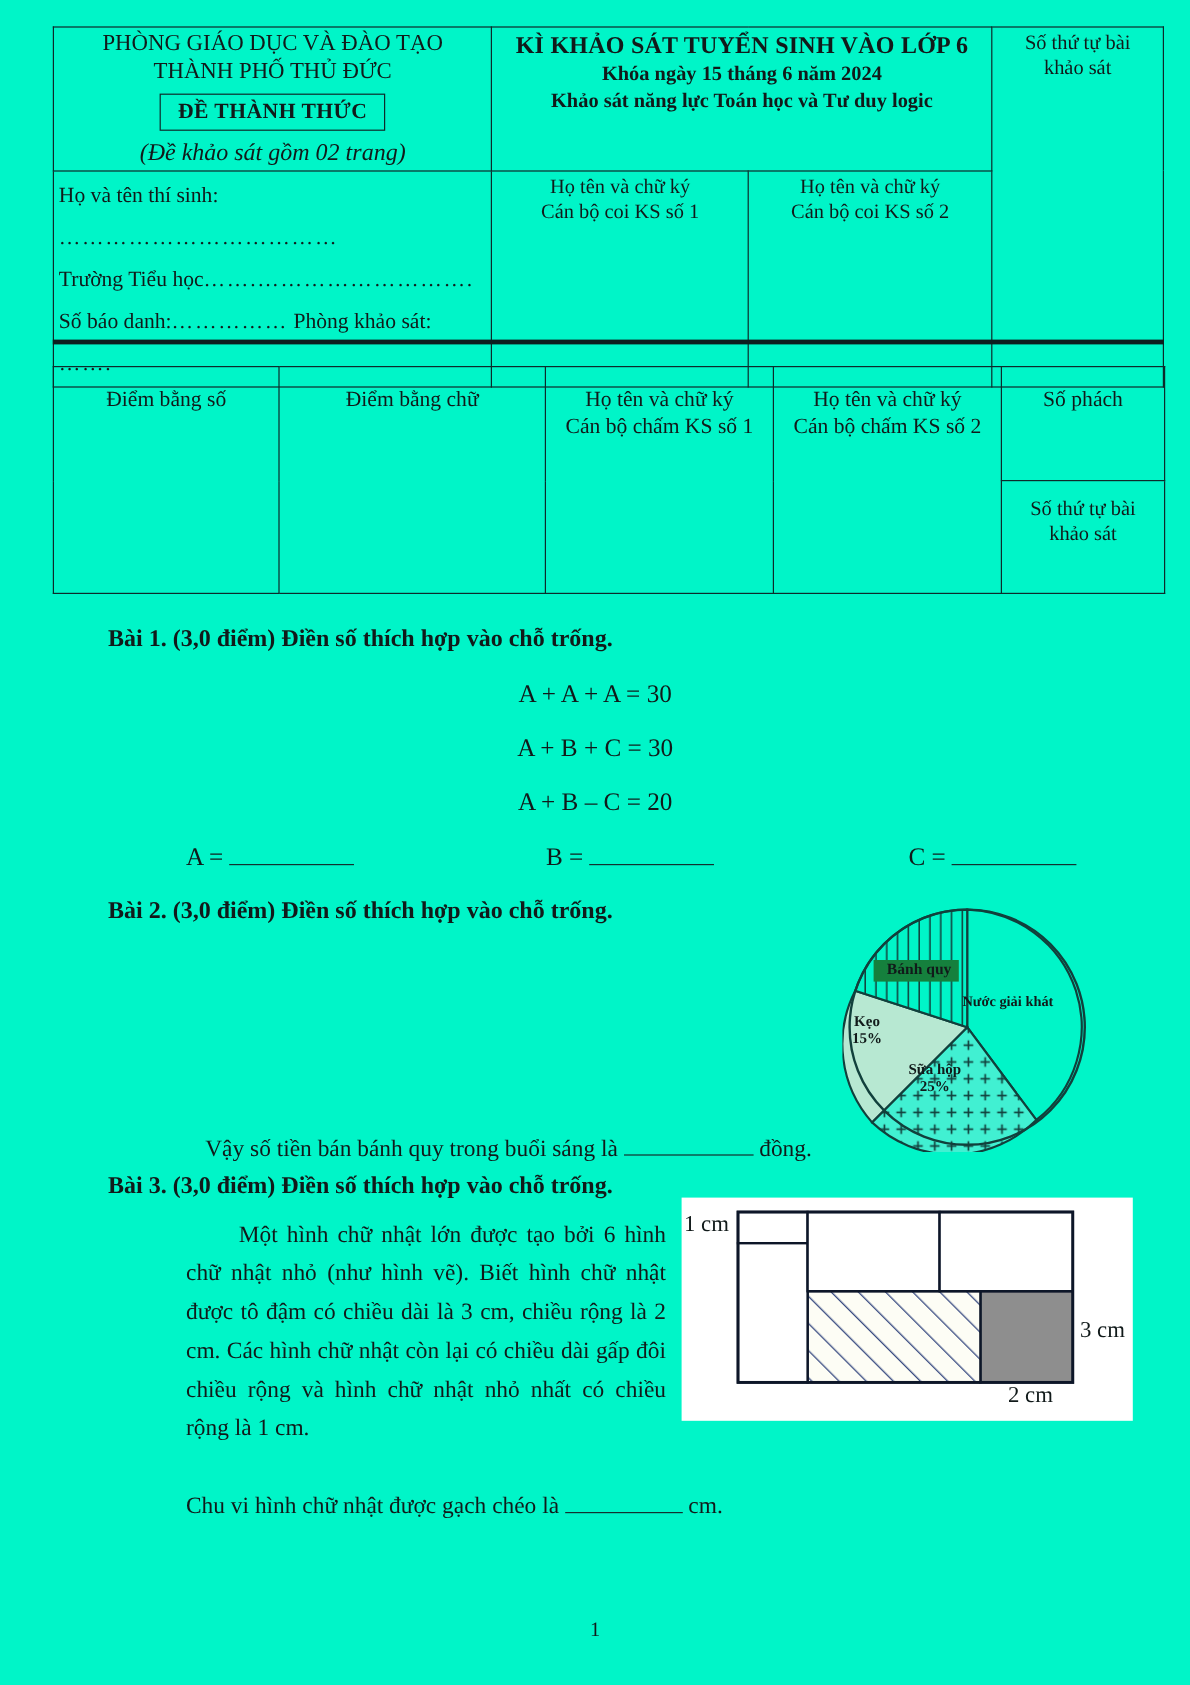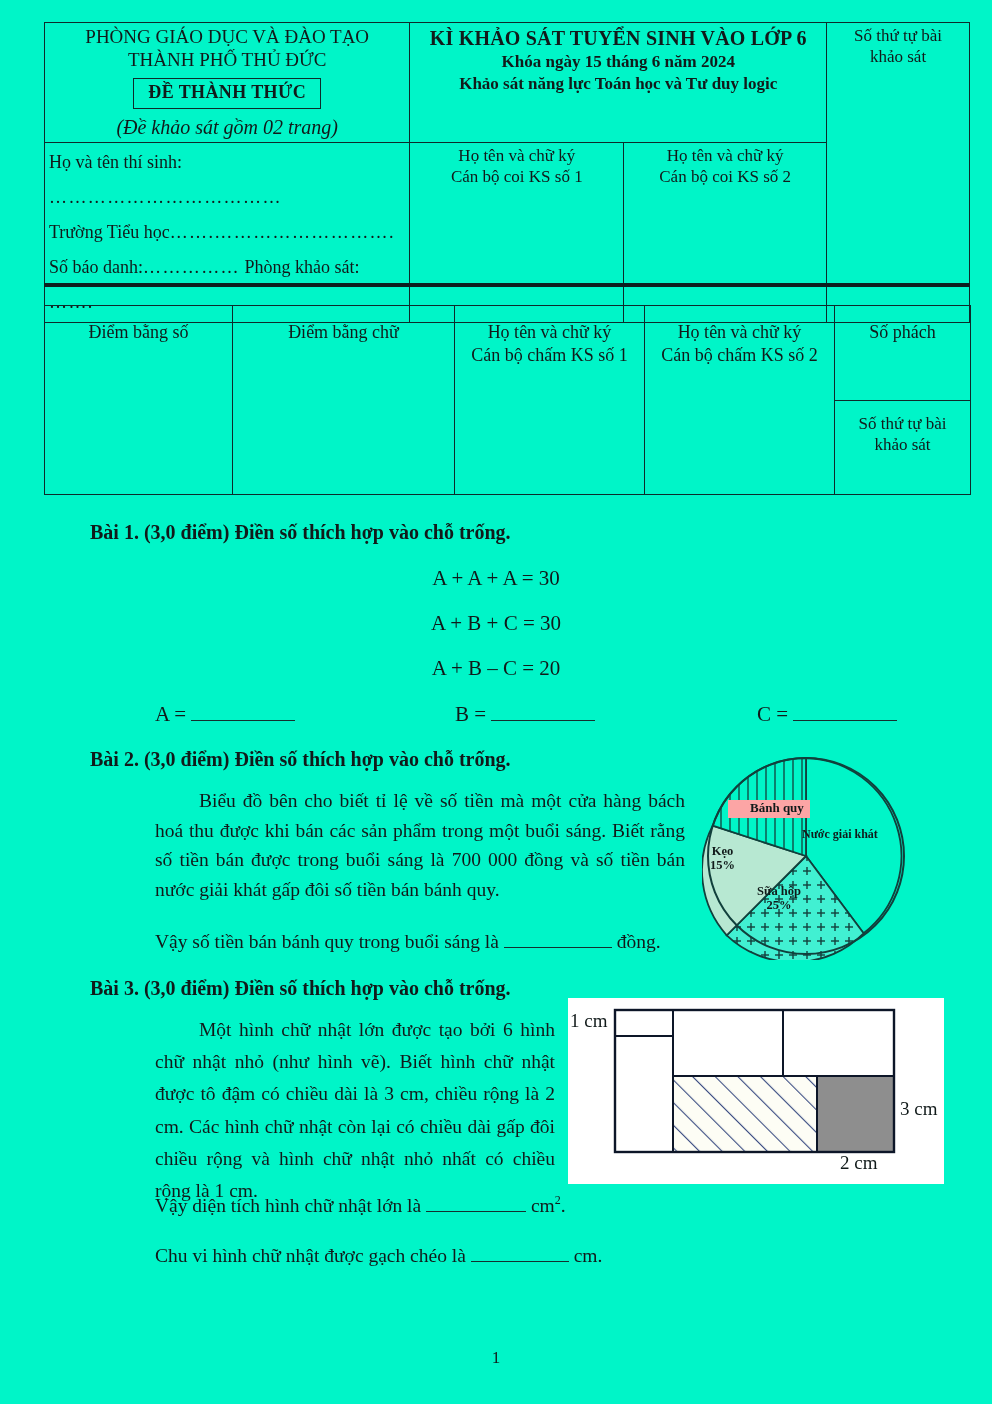--- a/index.html
+++ b/index.html
@@ -314,9 +314,6 @@
 
   <div class="q-head" style="left:90px; top:748px;">Bài 2. (3,0 điểm) Điền số thích hợp vào chỗ trống.</div>
 
-  <div class="para" style="left:155px; top:786px; width:530px;">
-    <p style="line-height:1.52; margin-bottom:12px;">Biểu đồ bên cho biết tỉ lệ về số tiền mà một cửa hàng bách hoá thu được khi bán các sản phẩm trong một buổi sáng. Biết rằng số tiền bán được trong buổi sáng là 700 000 đồng và số tiền bán nước giải khát gấp đôi số tiền bán bánh quy.</p>
-  </div>
 
   <div class="para" style="left:155px; top:932px; width:540px;">
     <p class="noind" style="text-indent:0; margin:0;">

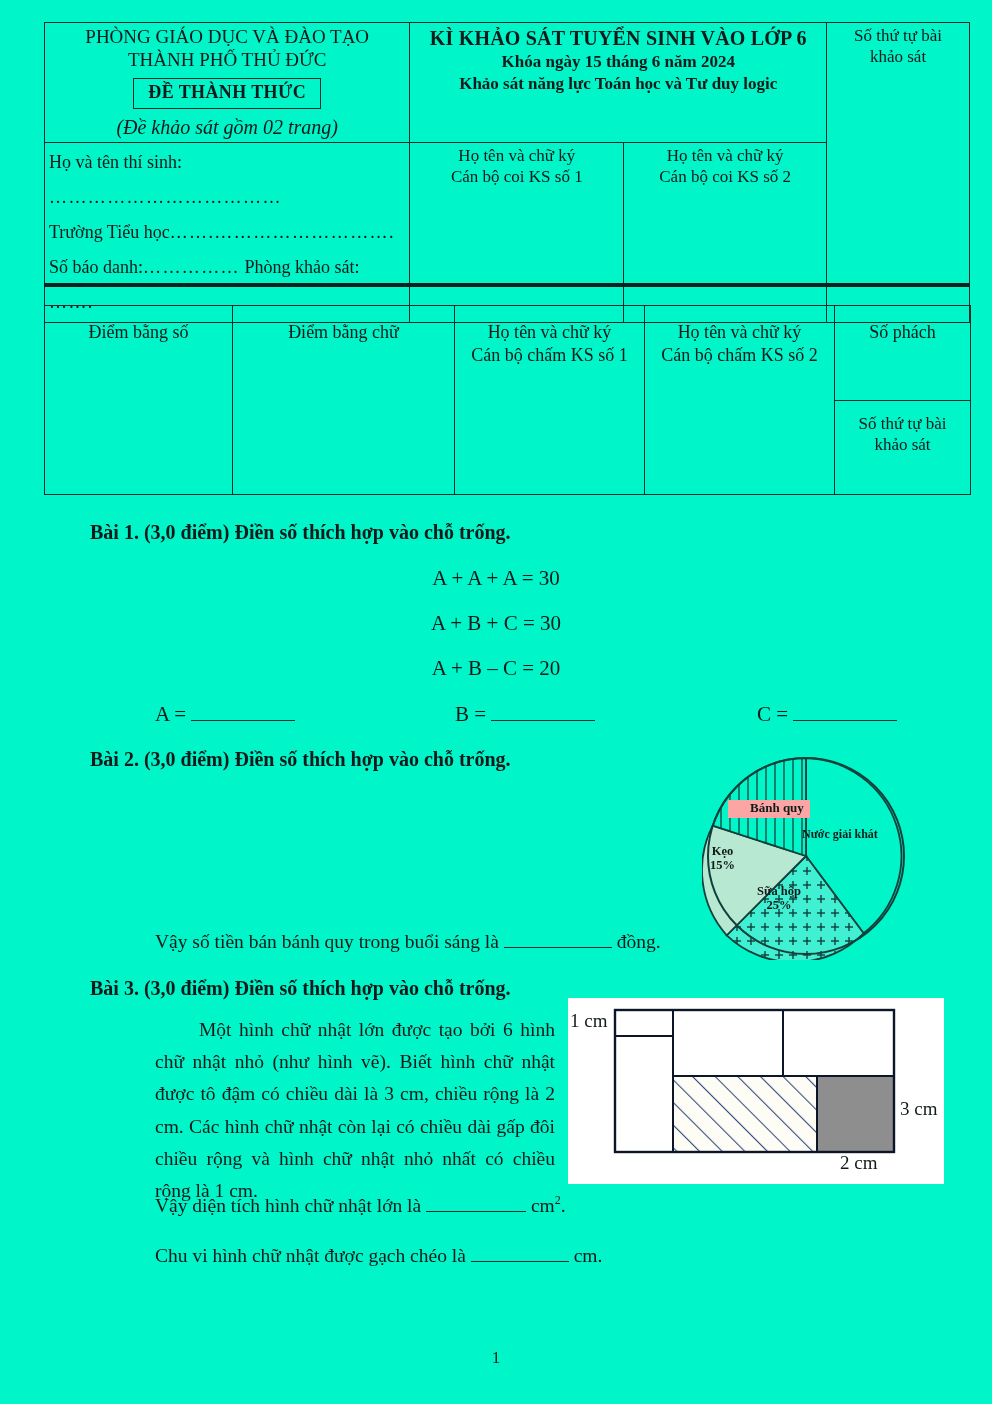--- a/index.html
+++ b/index.html
@@ -166,8 +166,8 @@
   }
   .lbl-banhquy {
     left: 26px; top: 48px;
-    background: #fca5a5;
-    padding: 1px 6px 2px 22px;
+    background: #15803d;
+    padding: 1px 6px 2px 11px;
     font-size: 13px;
   }
   .lbl-nuoc { left: 100px; top: 76px; font-size: 12px; }

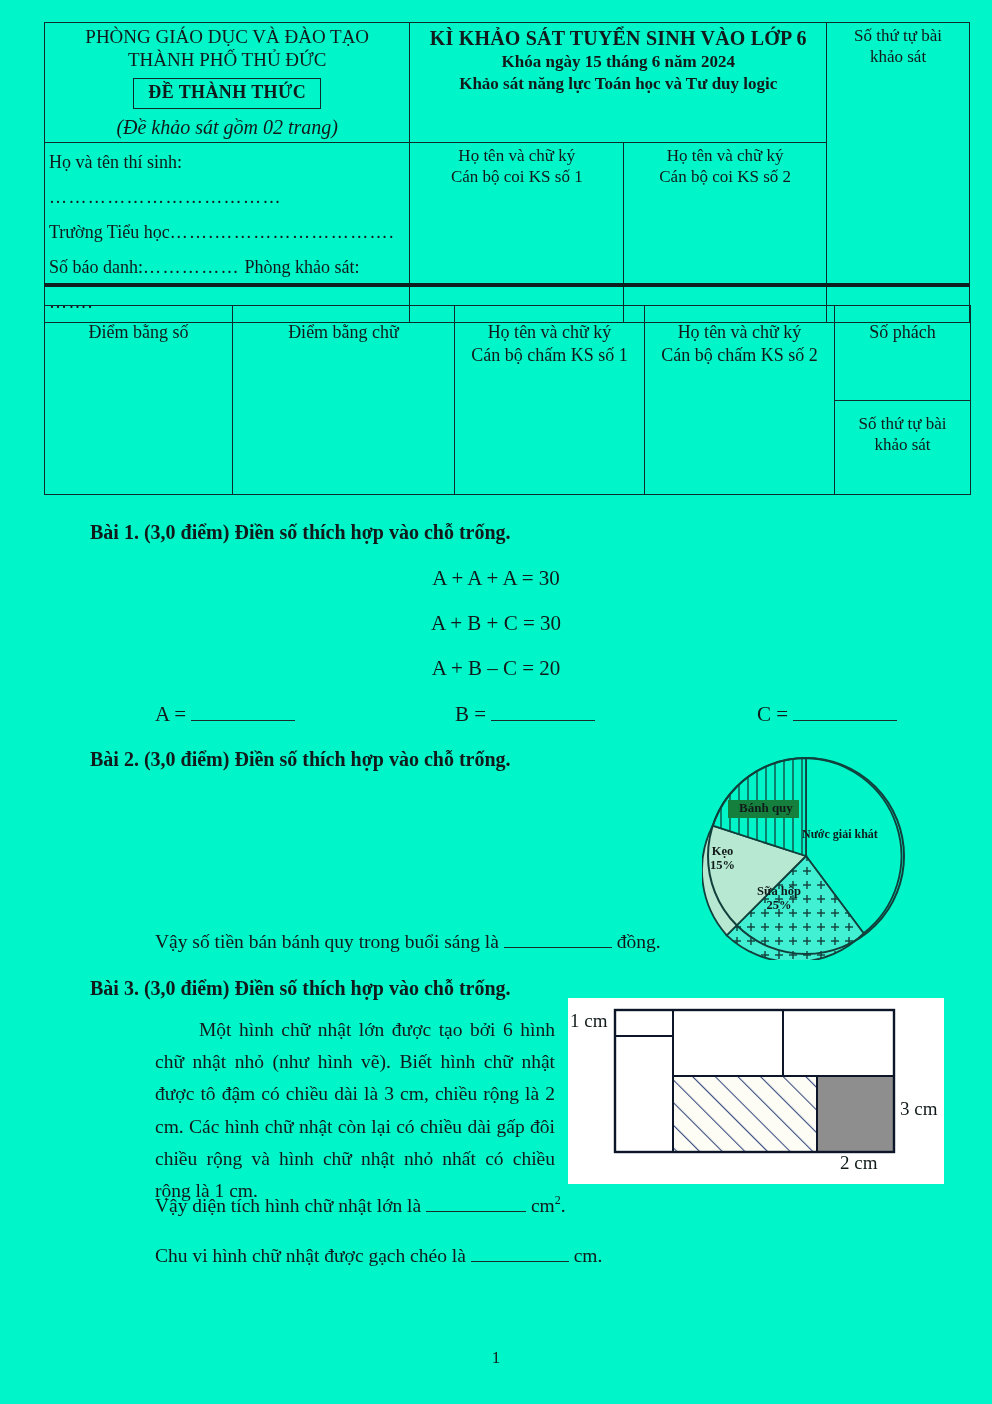--- a/index.html
+++ b/index.html
@@ -316,7 +316,7 @@
 
 
   <div class="para" style="left:155px; top:932px; width:540px;">
-    <p class="noind" style="text-indent:0; margin:0;">
+    <p class="noind" style="text-indent:0; margin:16px;">
       <span>Vậy số tiền bán bánh quy trong buổi sáng là</span>
       <span class="blank" style="width:108px"></span>
       <span>đồng.</span>

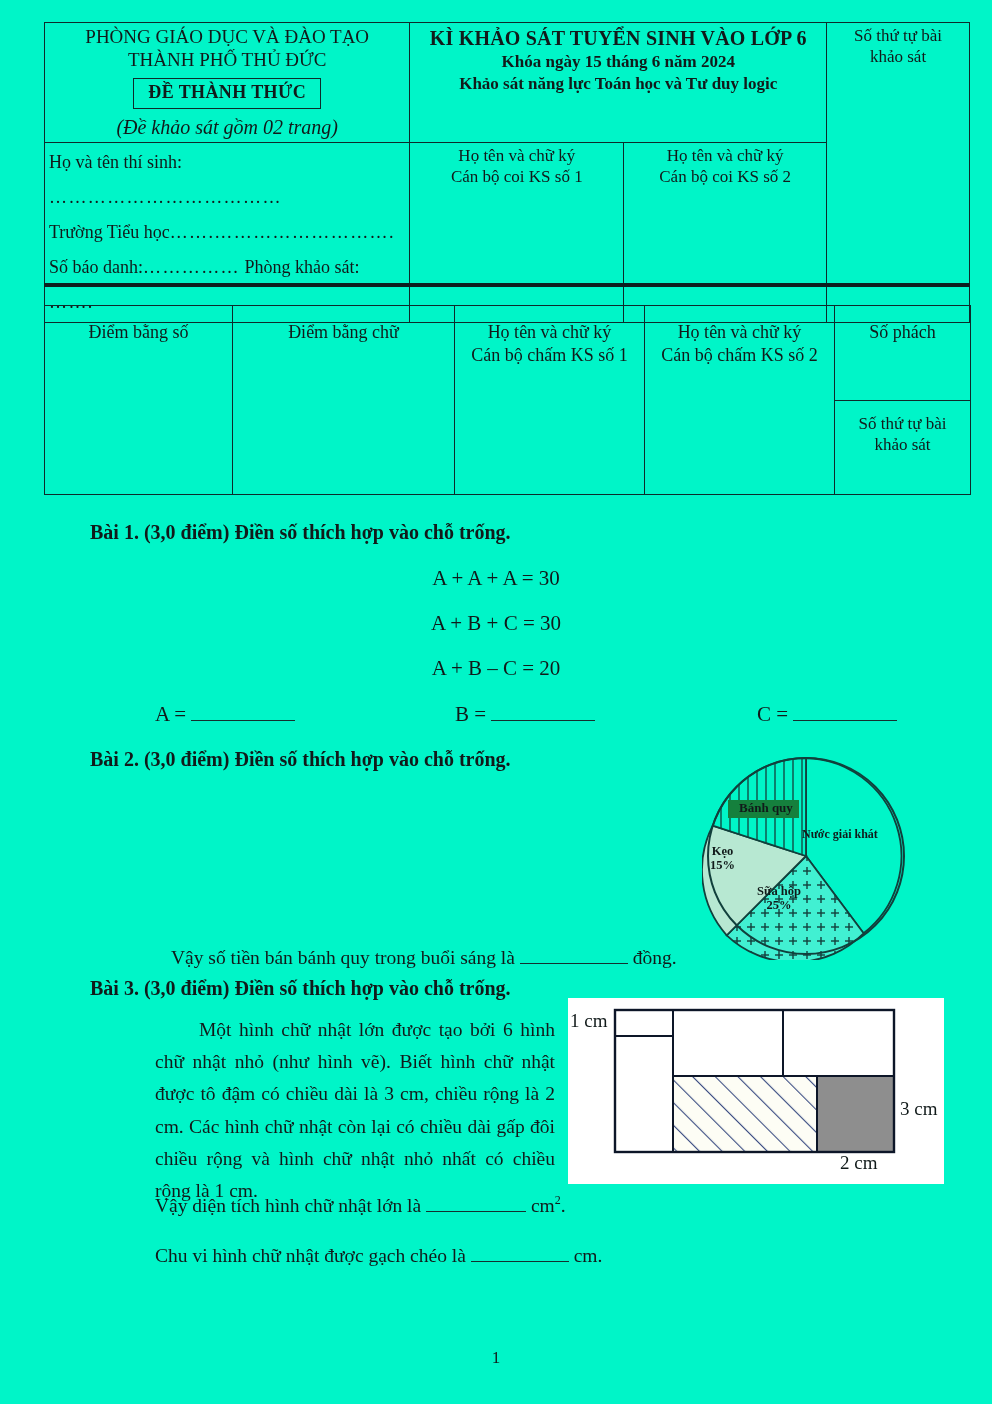--- a/index.html
+++ b/index.html
@@ -366,13 +366,6 @@
     <p style="line-height:1.65; margin-bottom:0;">Một hình chữ nhật lớn được tạo bởi 6 hình chữ nhật nhỏ (như hình vẽ). Biết hình chữ nhật được tô đậm có chiều dài là 3 cm, chiều rộng là 2 cm. Các hình chữ nhật còn lại có chiều dài gấp đôi chiều rộng và hình chữ nhật nhỏ nhất có chiều rộng là 1 cm.</p>
   </div>
 
-  <div class="para" style="left:155px; top:1194px; width:600px;">
-    <p class="noind" style="text-indent:0; margin:0;">
-      <span>Vậy diện tích hình chữ nhật lớn là</span>
-      <span class="blank" style="width:100px"></span>
-      <span>cm</span><sup style="font-size:12px">2</sup><span>.</span>
-    </p>
-  </div>
 
   <div class="para" style="left:155px; top:1230px; width:620px;margin-top:16px;">
     <p class="noind" style="text-indent:0; margin:0;">

